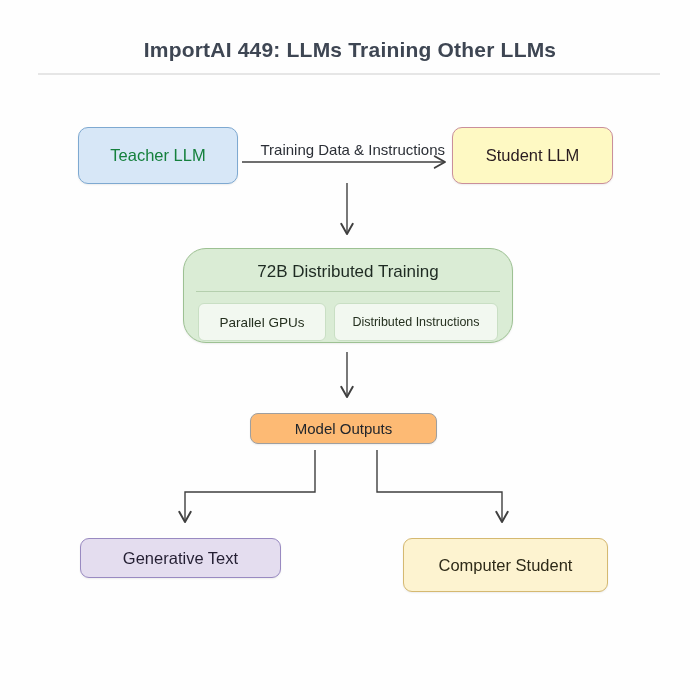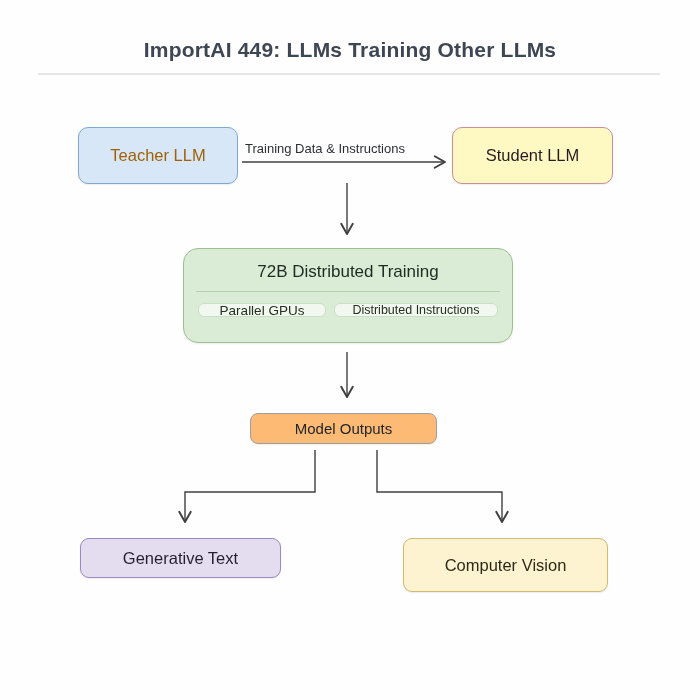--- a/index.html
+++ b/index.html
@@ -28,7 +28,7 @@
     font-size: 16.5px; color: #1e2430;
   }
   .node-teacher  { left: 78px;  top: 127px; width: 160px; height: 57px;
-                   background: #d7e7f7; border: 1.4px solid #7ea9d1; color: #a16207; }
+                   background: #d7e7f7; border: 1.4px solid #7ea9d1; color: #15803d; }
   .node-student  { left: 452px; top: 127px; width: 161px; height: 57px;
                    background: #fef9c3; border: 1.4px solid #ca8f9b; color: #291c20; }
   .node-outputs  { left: 250px; top: 413px; width: 187px; height: 31px;

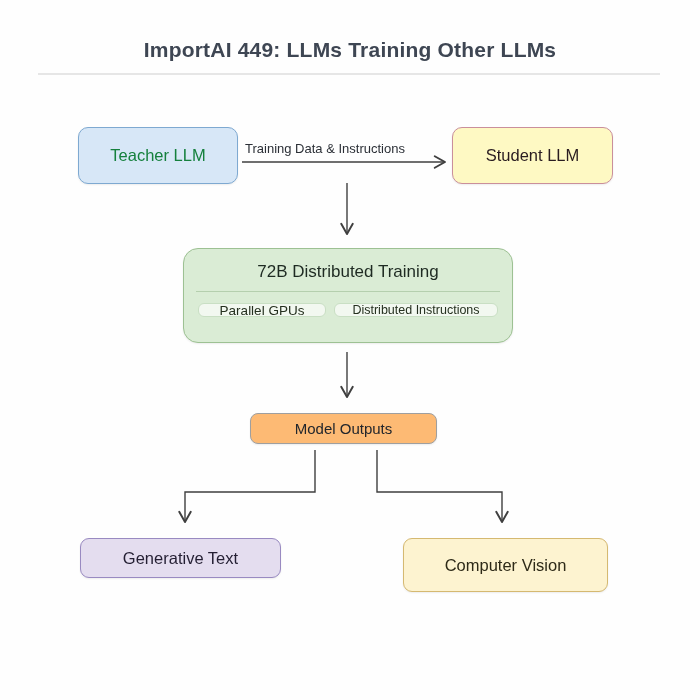--- a/index.html
+++ b/index.html
@@ -63,7 +63,7 @@
 
   .edge-label {
     position: absolute; left: 245px; top: 141px; width: 200px;
-    text-align: left; font-size: 13px; color: #2b2f36;
+    text-align: right; font-size: 15px; color: #2b2f36;
   }
 </style>
 </head>

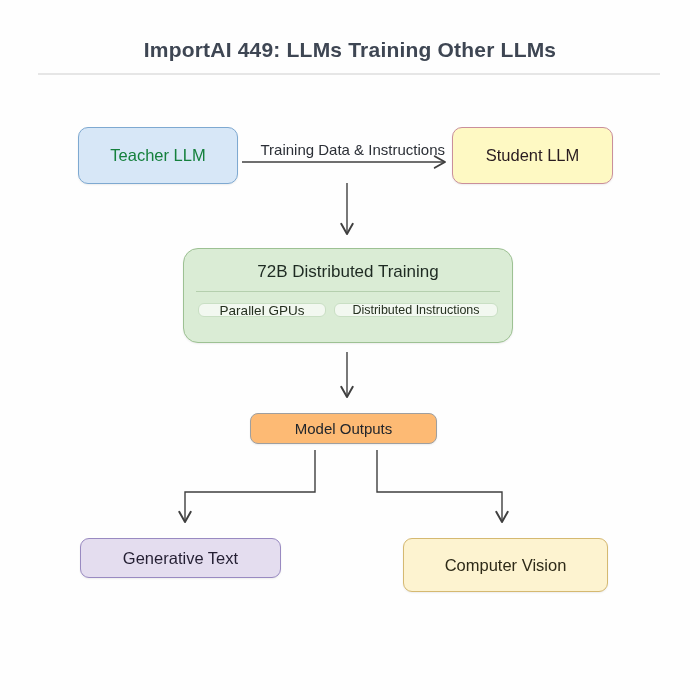--- a/index.html
+++ b/index.html
@@ -41,7 +41,7 @@
 
   .node-training {
     position: absolute; left: 183px; top: 248px; width: 330px; height: 95px;
-    background: #daecd5; border: 1.4px solid #9dc193; border-radius: 15px;
+    background: #daecd5; border: 1.4px solid #9dc193; border-radius: 23px;
     box-shadow: 0 1px 2px rgba(0,0,0,0.07);
   }
   .training-title {

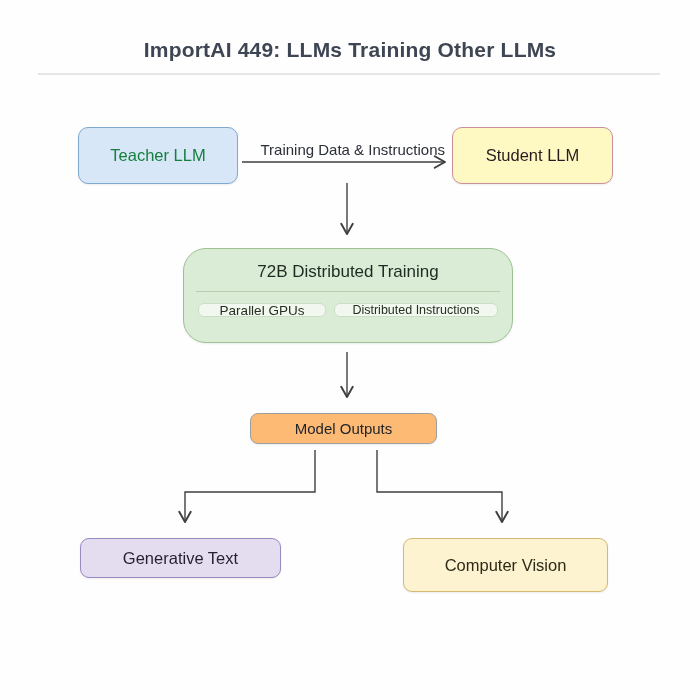--- a/index.html
+++ b/index.html
@@ -53,7 +53,7 @@
     background: #b5cfae;
   }
   .subnode {
-    position: absolute; top: 54px; height: 14px; border-radius: 6px;
+    position: absolute; top: 54px; height: 38px; border-radius: 6px;
     background: #f2f8f0; border: 1px solid #c9dfc4;
     display: flex; align-items: center; justify-content: center;
     color: #25301f;

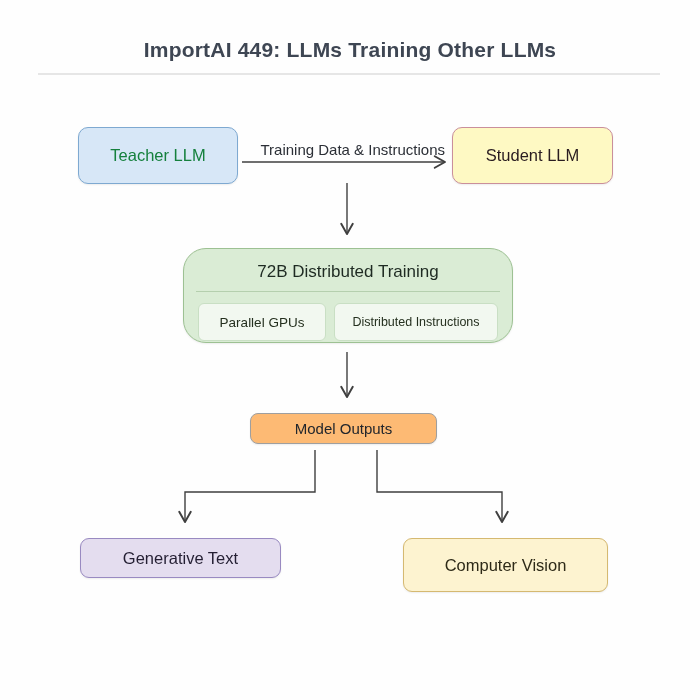--- a/index.html
+++ b/index.html
@@ -119,7 +119,7 @@
   </div>
 
   <div class="node node-vision">
-    <span>Computer Vision</span>
+    <span>Computer Student</span>
   </div>
 
 </div>

